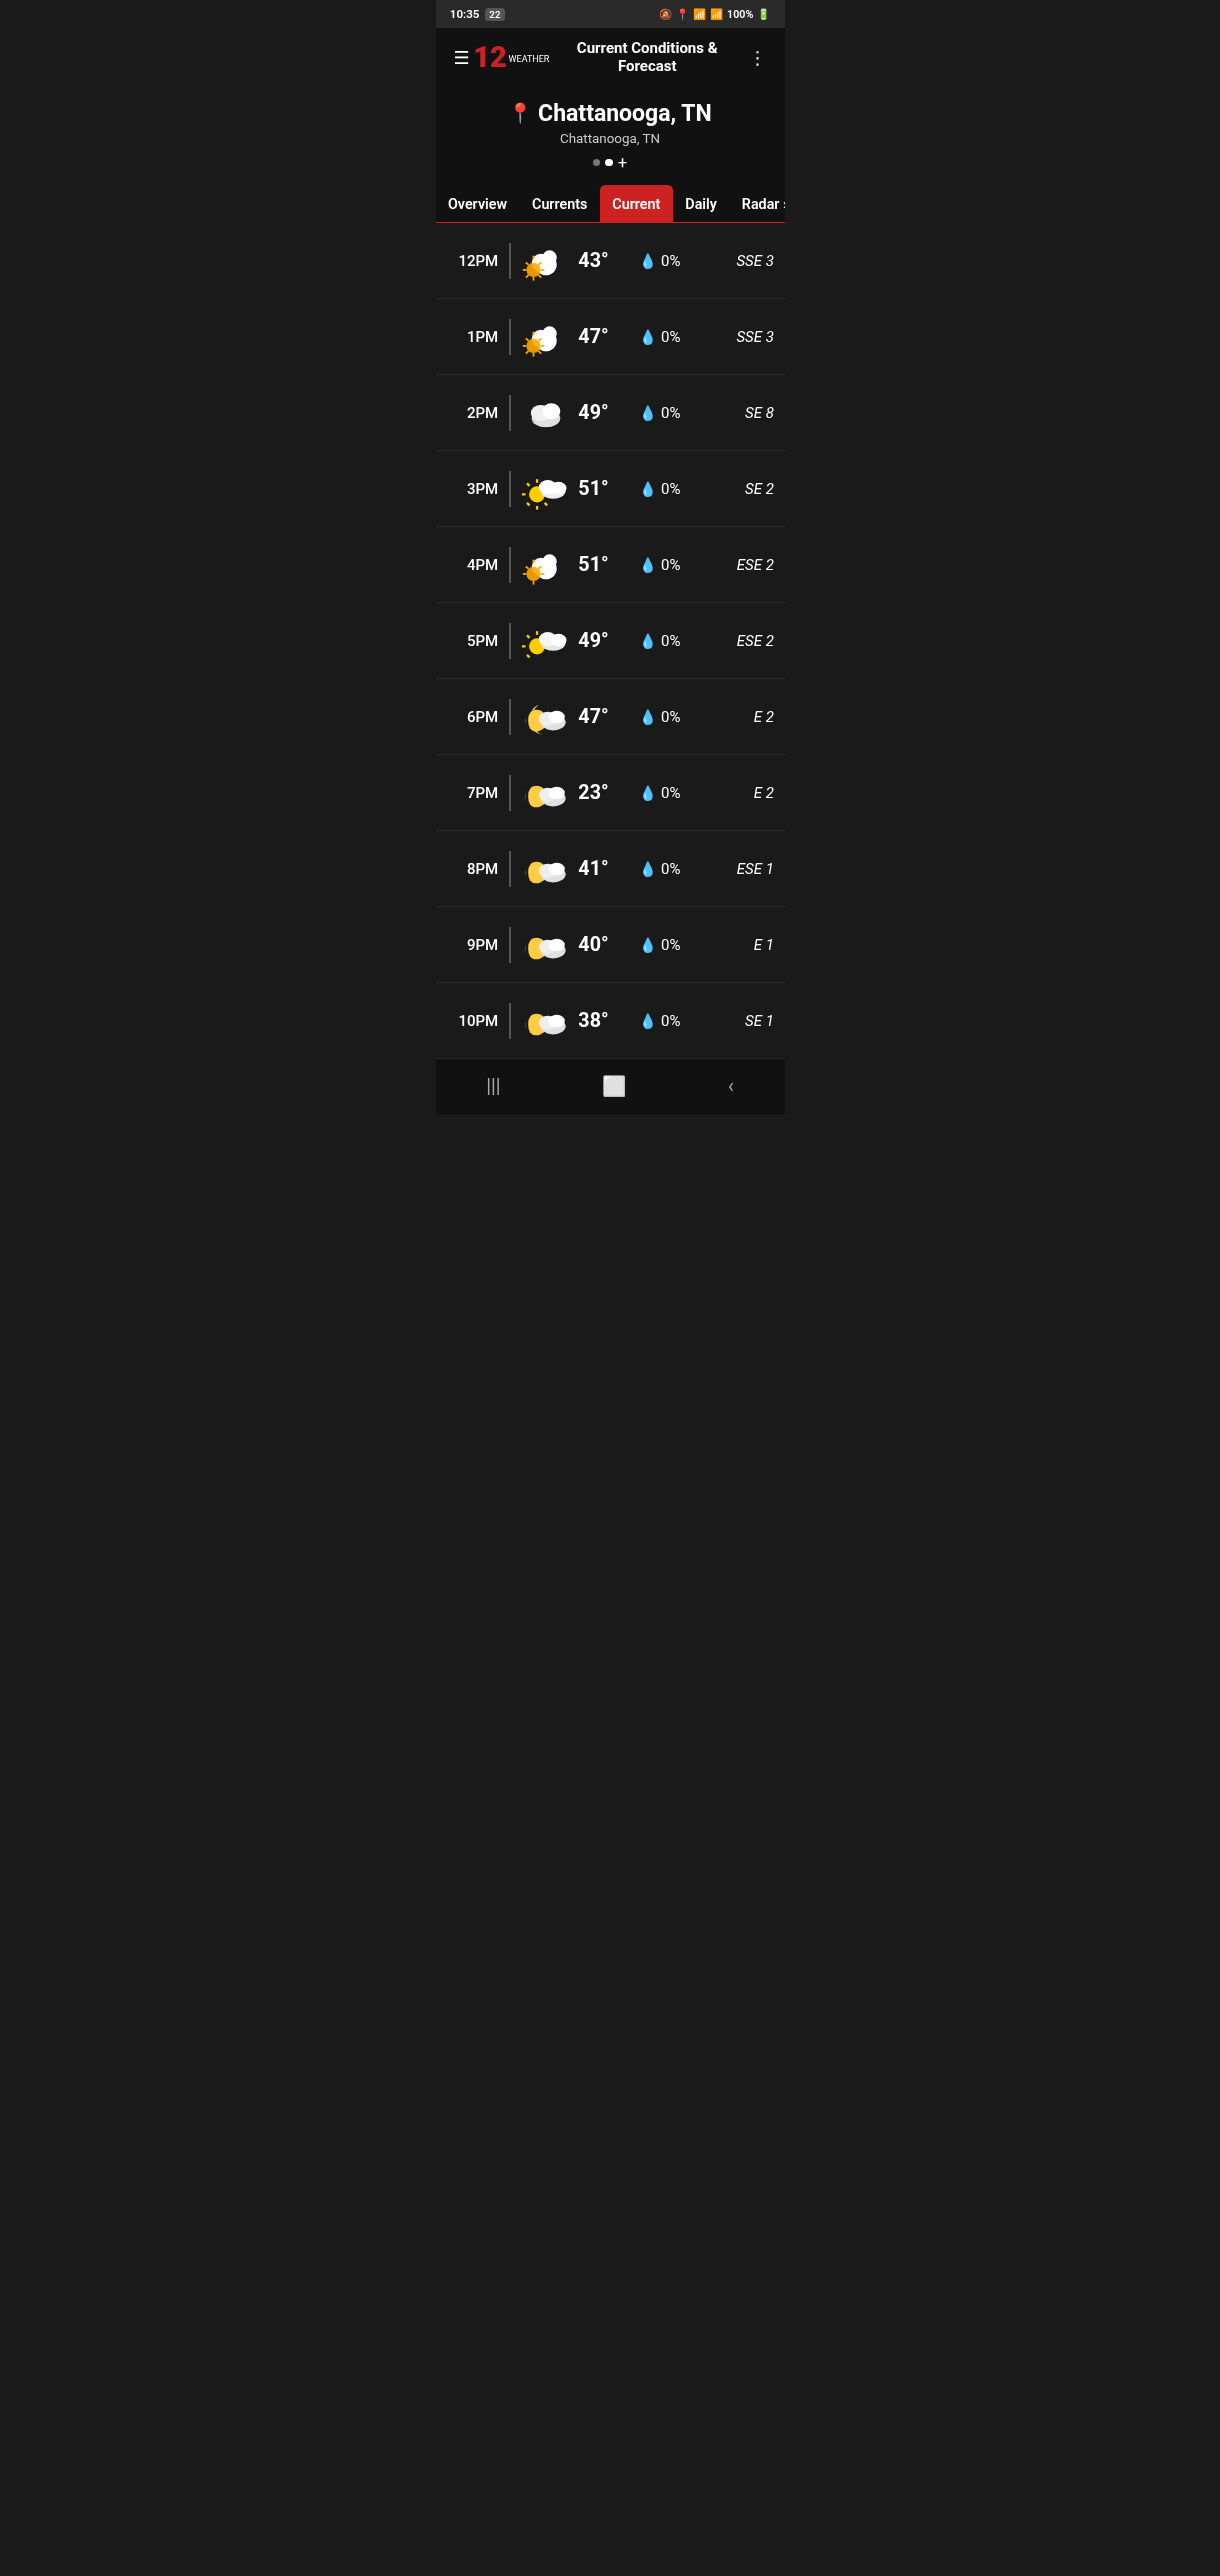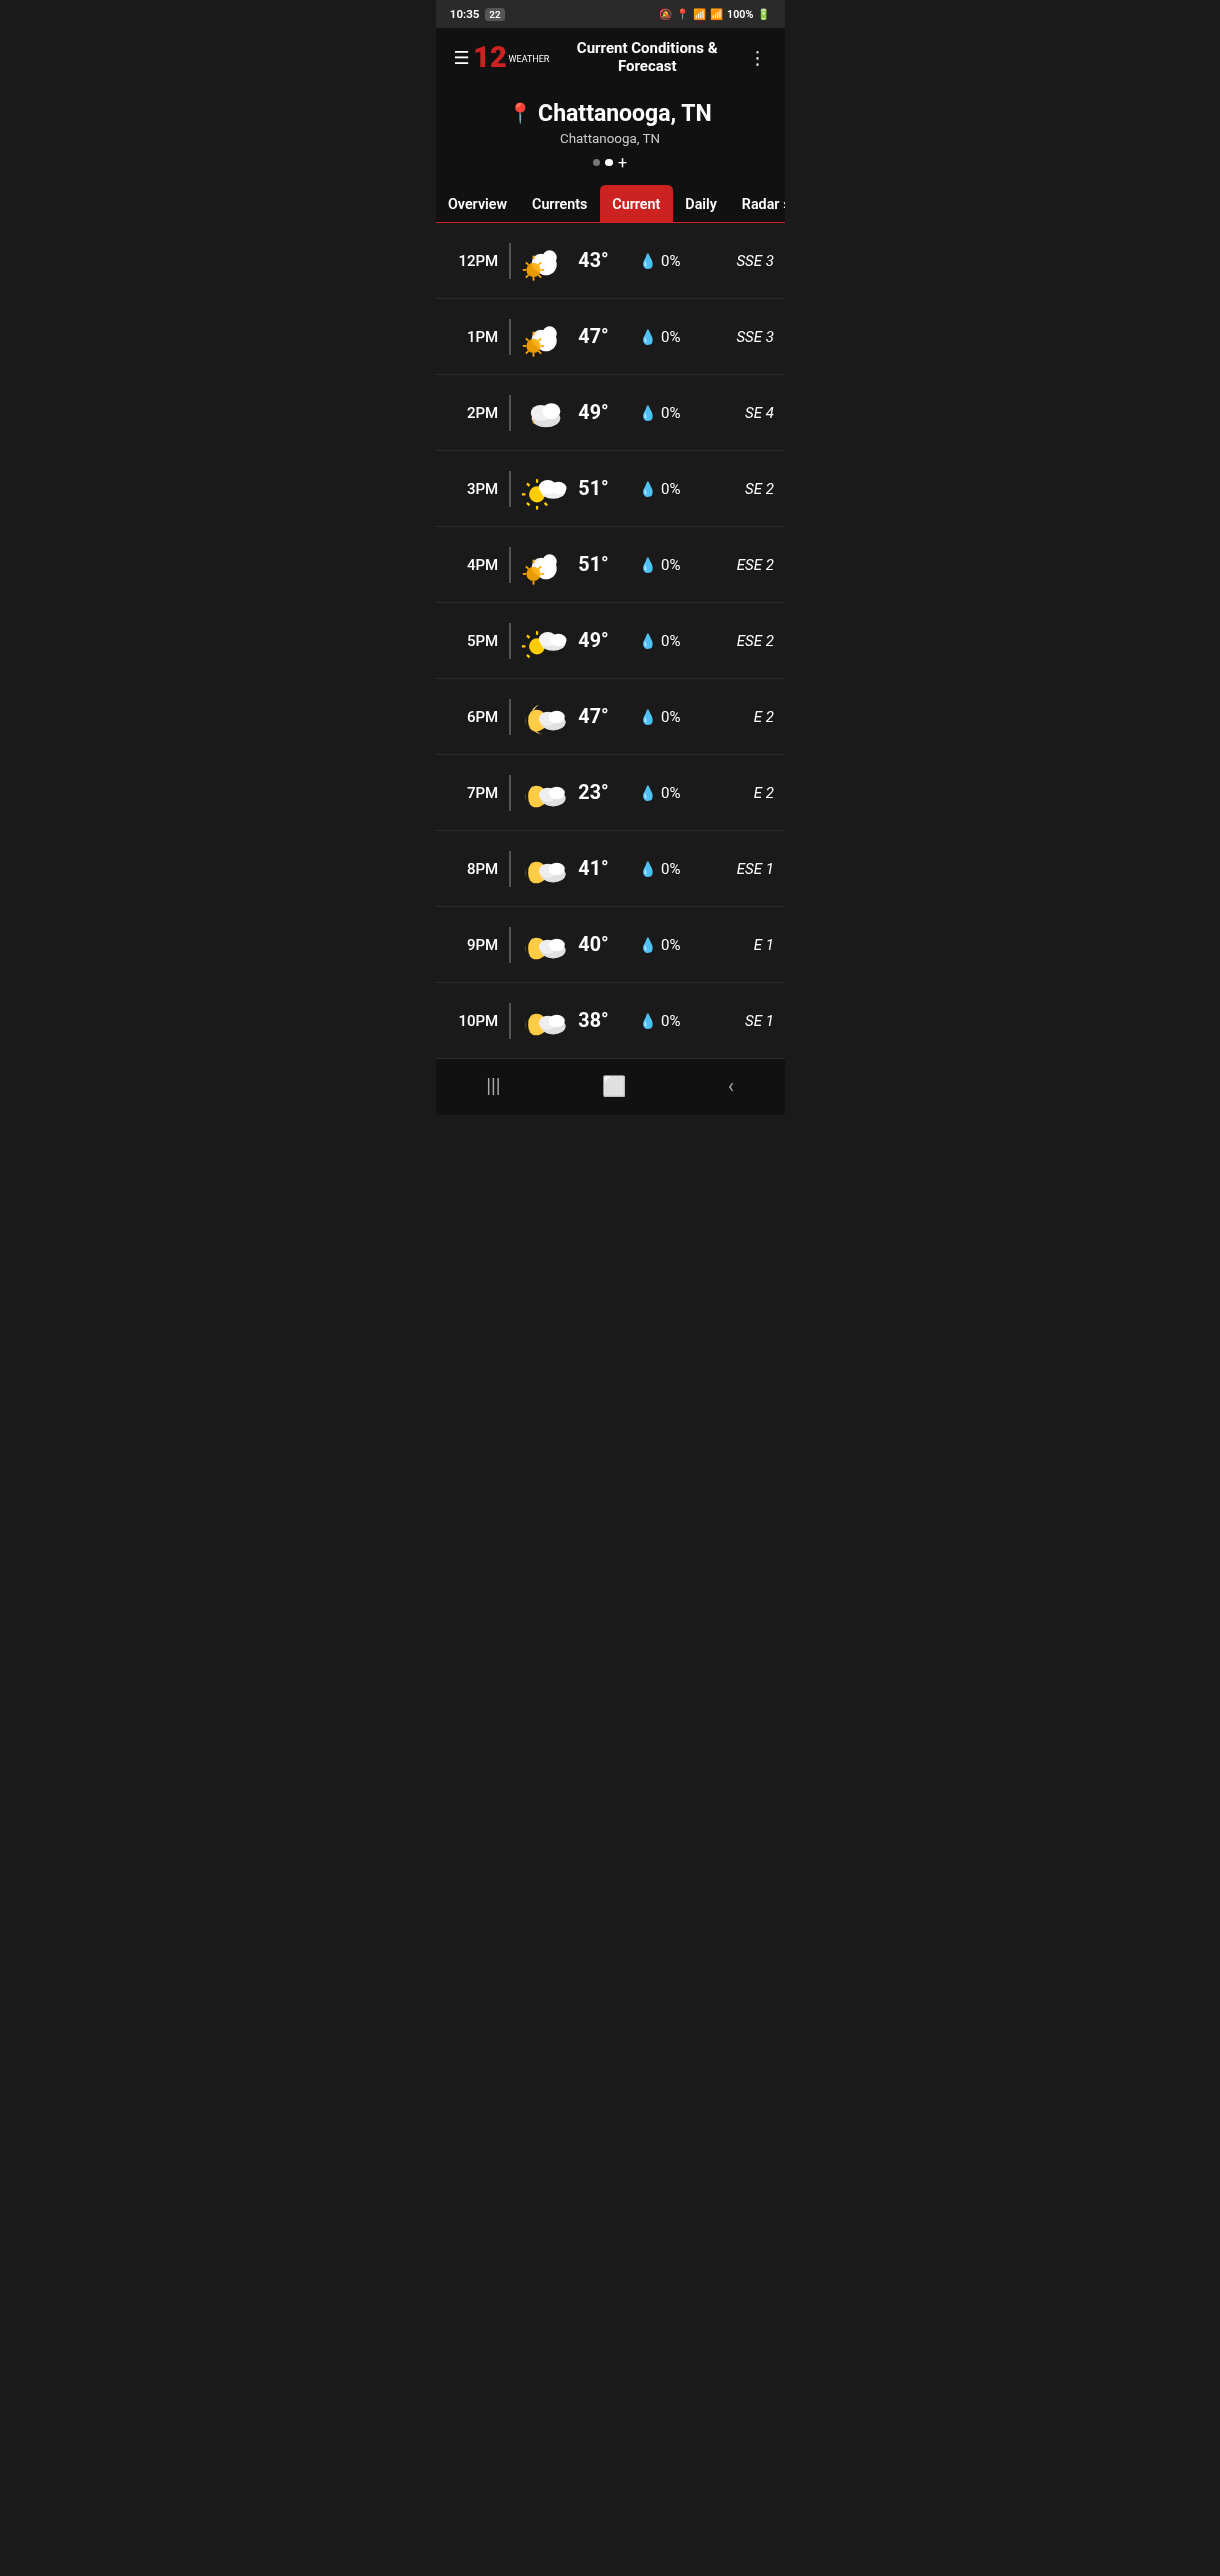--- a/index.html
+++ b/index.html
@@ -348,7 +348,7 @@
       <span class="drop-icon">💧</span>
       <span>0%</span>
     </div>
-    <div class="hour-wind">SE  4</div>
+    <div class="hour-wind">SE  8</div>
   </div>
 
   <div class="hourly-row">

